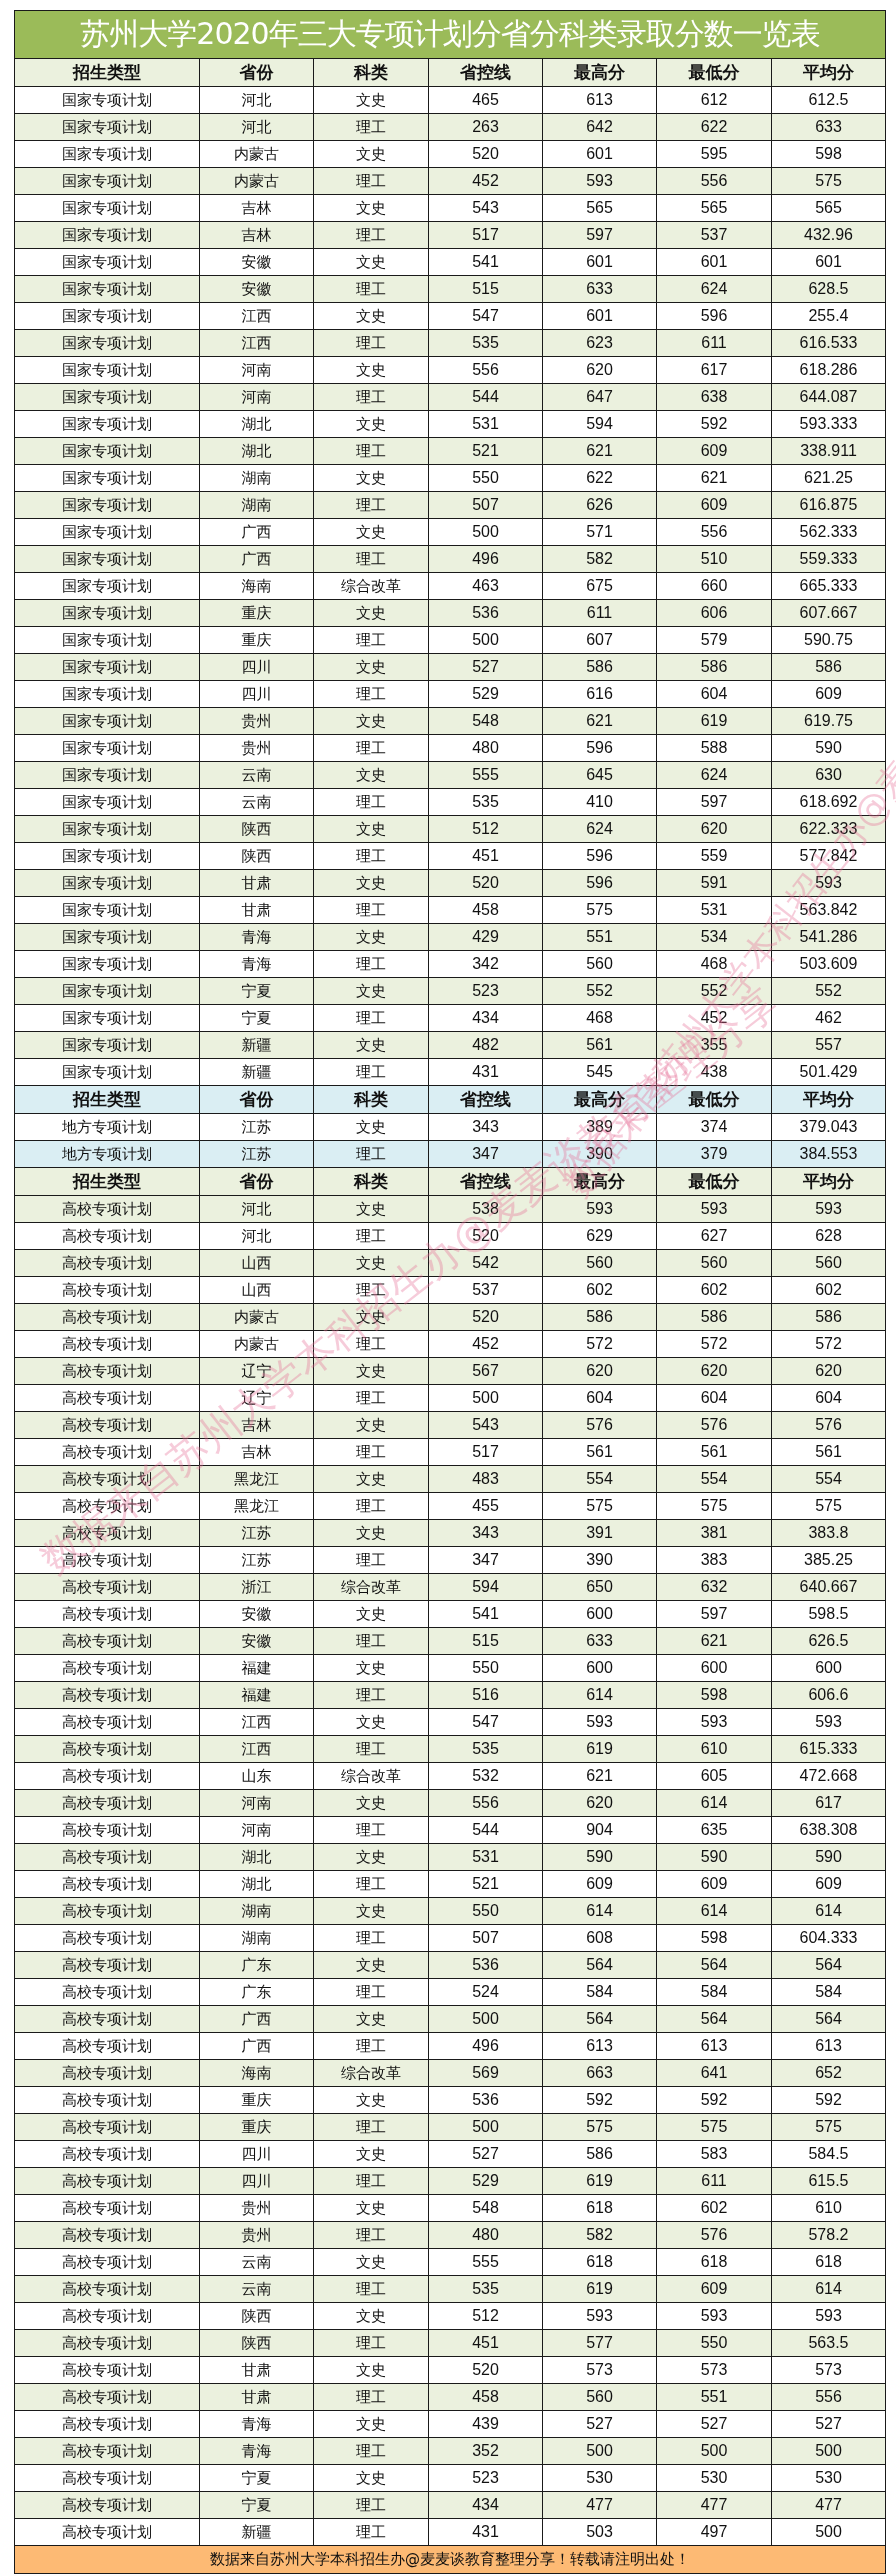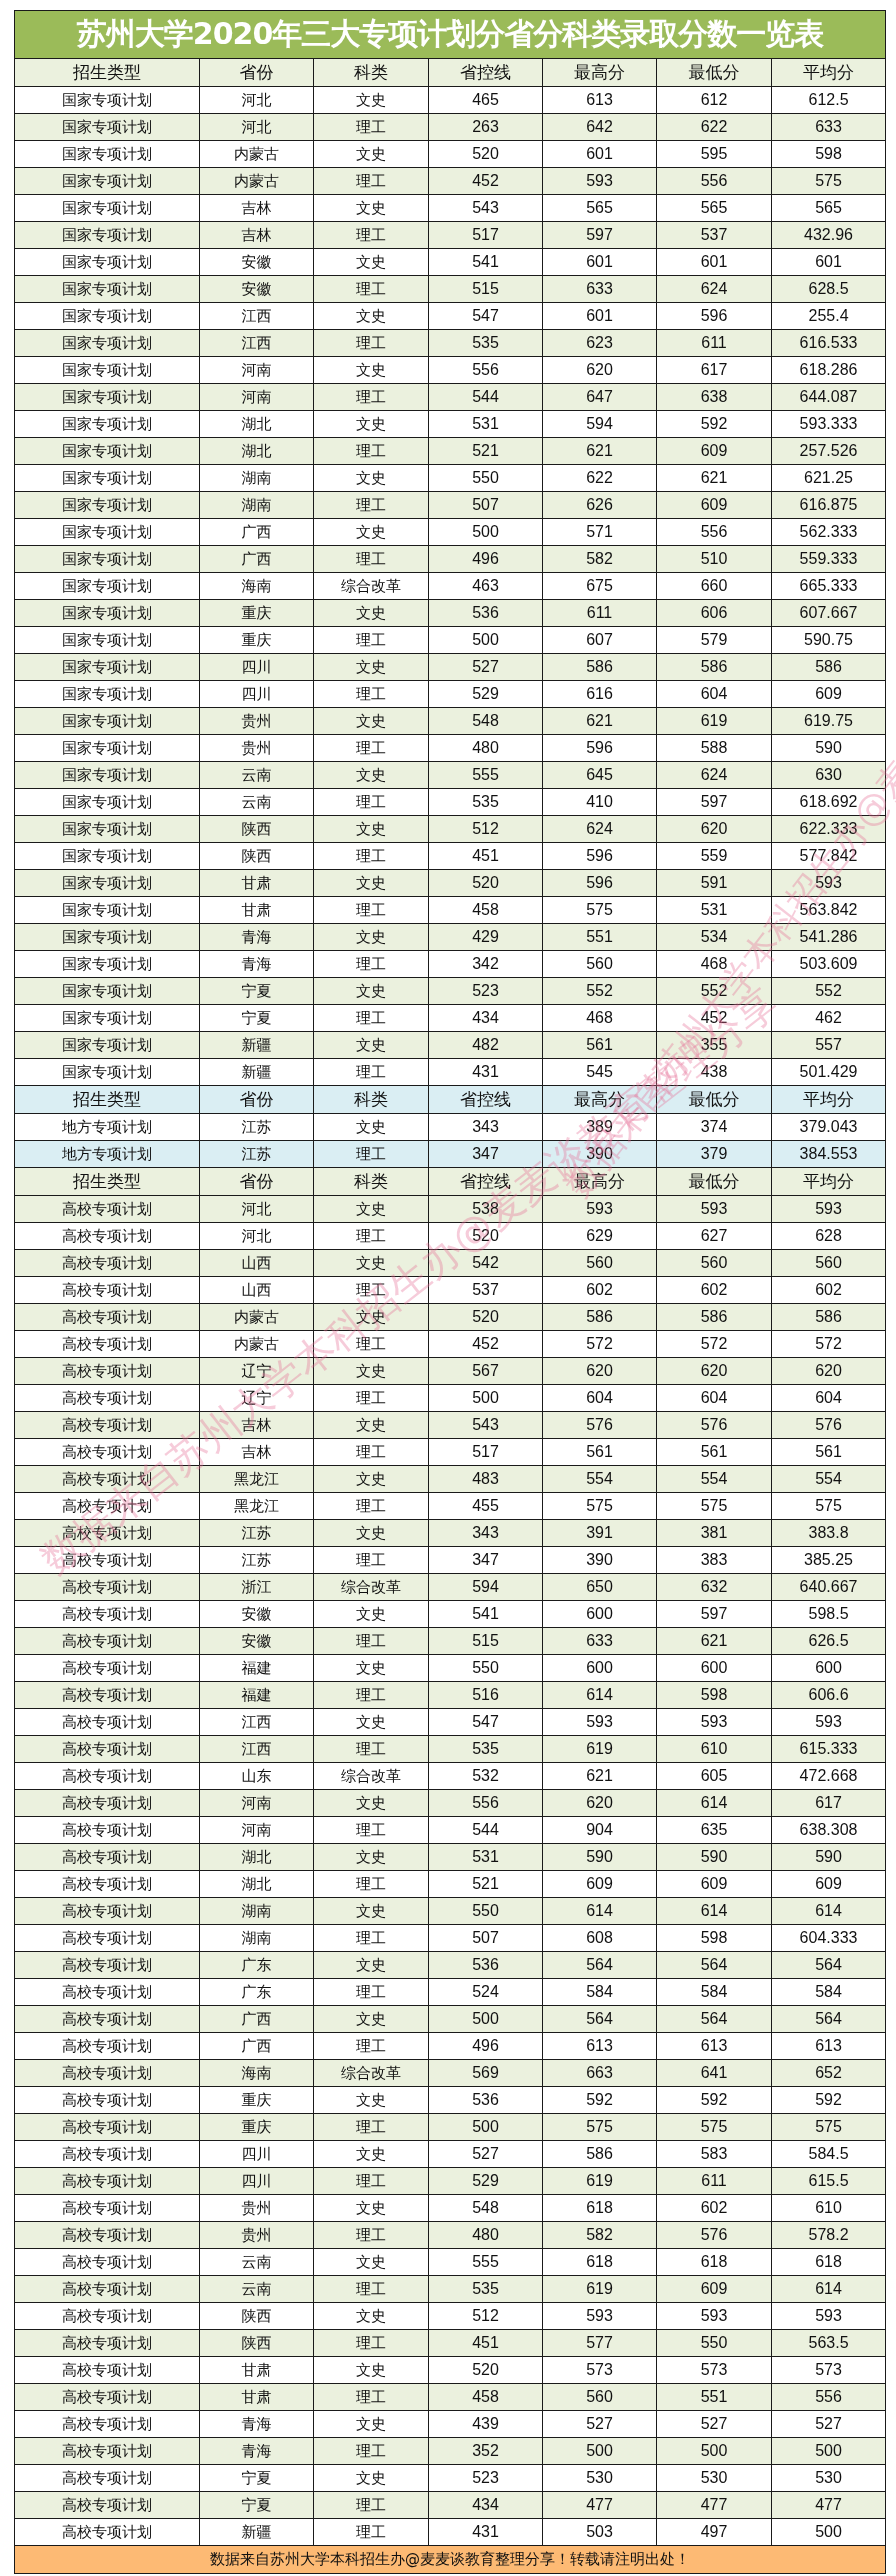--- a/index.html
+++ b/index.html
@@ -11,7 +11,7 @@
            font-size: 15px; color: #111; white-space: nowrap; overflow: hidden; }
   td.num { font-family: "Liberation Sans", "DejaVu Sans", sans-serif; font-size: 16px; }
   .title-row th { background: #9bbb59; color: #ffffff; height: 47px; font-size: 30px;
-                  font-weight: bold; letter-spacing: -1px; margin-left: 44px; }
+                  font-weight: normal; letter-spacing: -1px; margin-left: 44px; }
   .hdr th { font-weight: normal; font-size: 17px; height: 27px; }
   .hdr-green th { background: #ebf1de; }
   .hdr-blue th { background: #daeef3; }

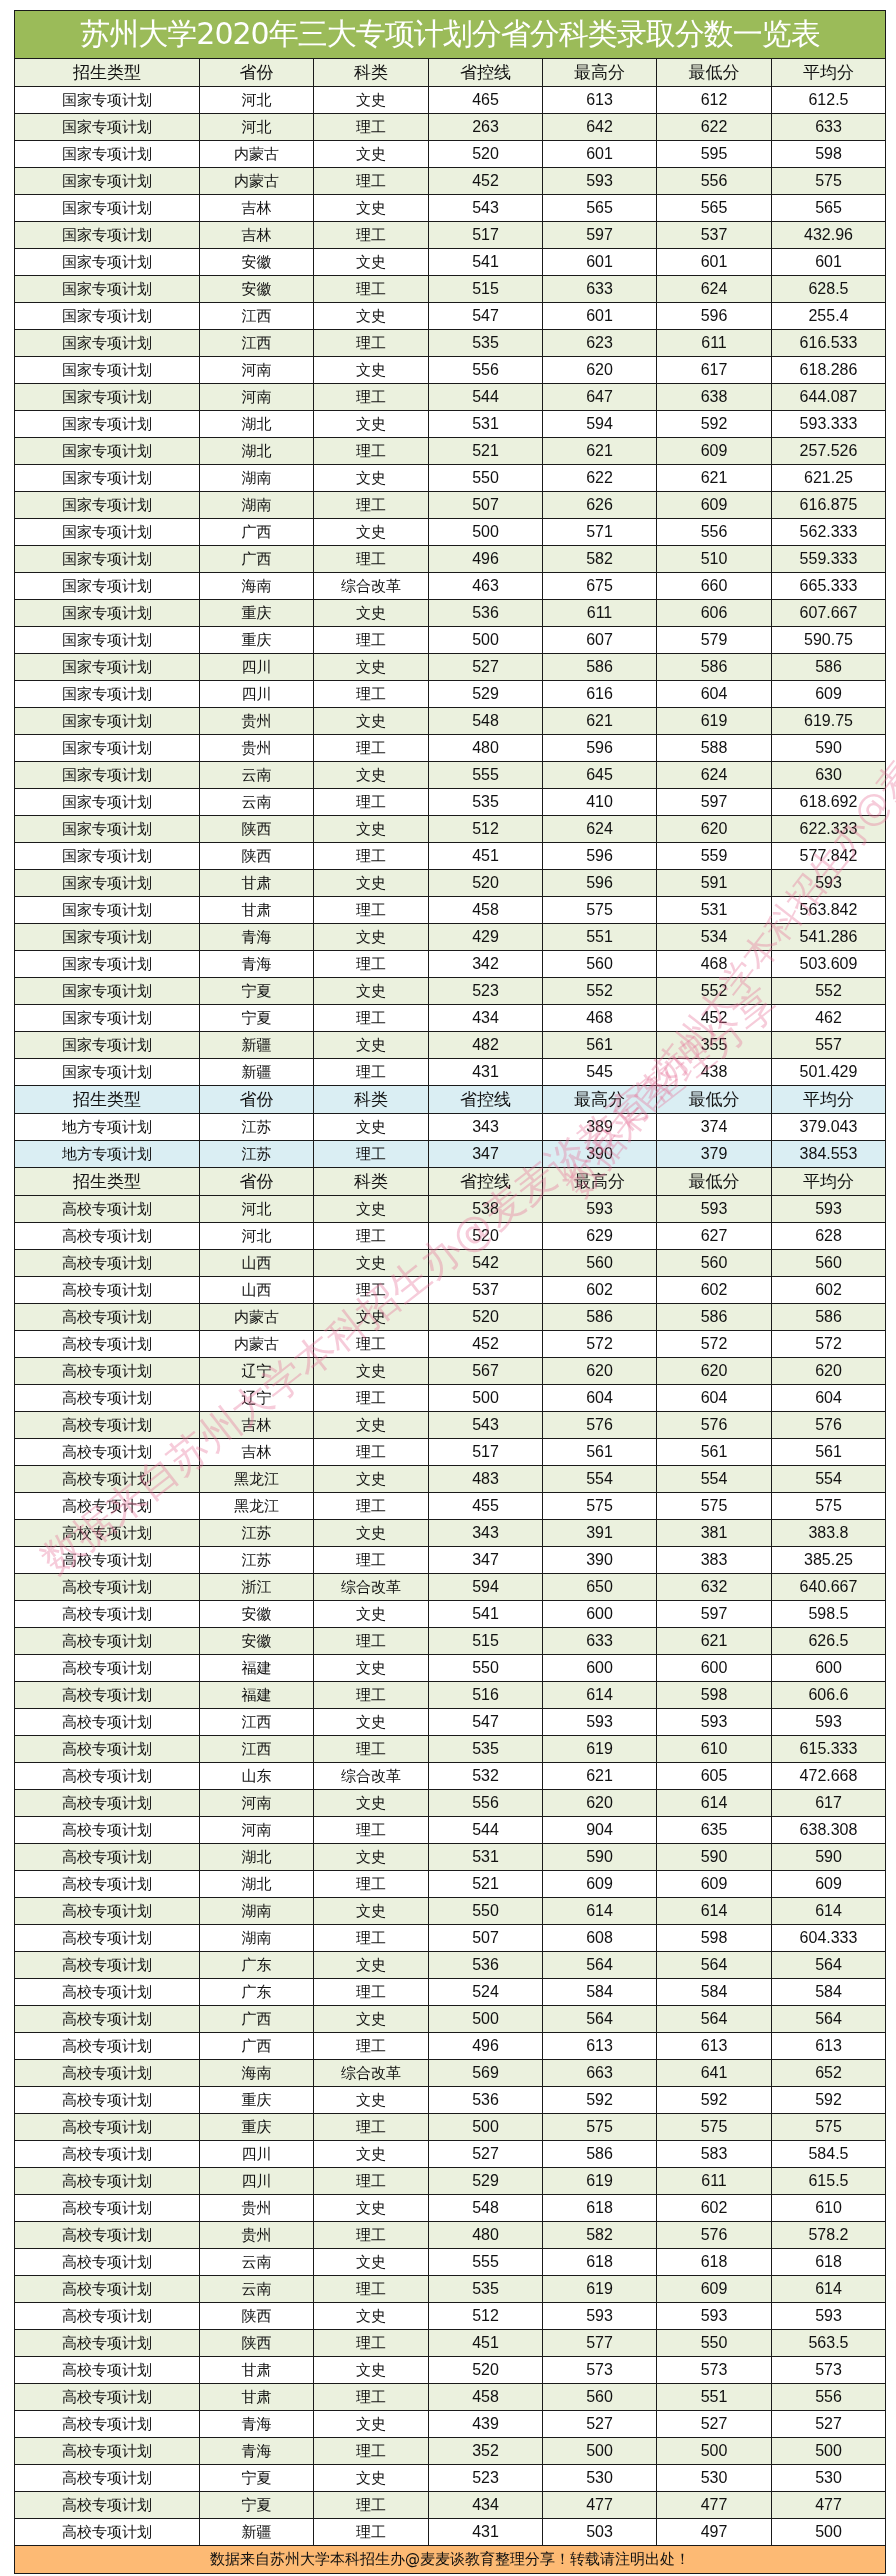--- a/index.html
+++ b/index.html
@@ -12,7 +12,7 @@
   td.num { font-family: "Liberation Sans", "DejaVu Sans", sans-serif; font-size: 16px; }
   .title-row th { background: #9bbb59; color: #ffffff; height: 47px; font-size: 30px;
                   font-weight: normal; letter-spacing: -1px; margin-left: 44px; }
-  .hdr th { font-weight: normal; font-size: 17px; height: 27px; }
+  .hdr th { font-weight: bold; font-size: 17px; height: 27px; }
   .hdr-green th { background: #ebf1de; }
   .hdr-blue th { background: #daeef3; }
   tr.stripe-green td { background: #ebf1de; }

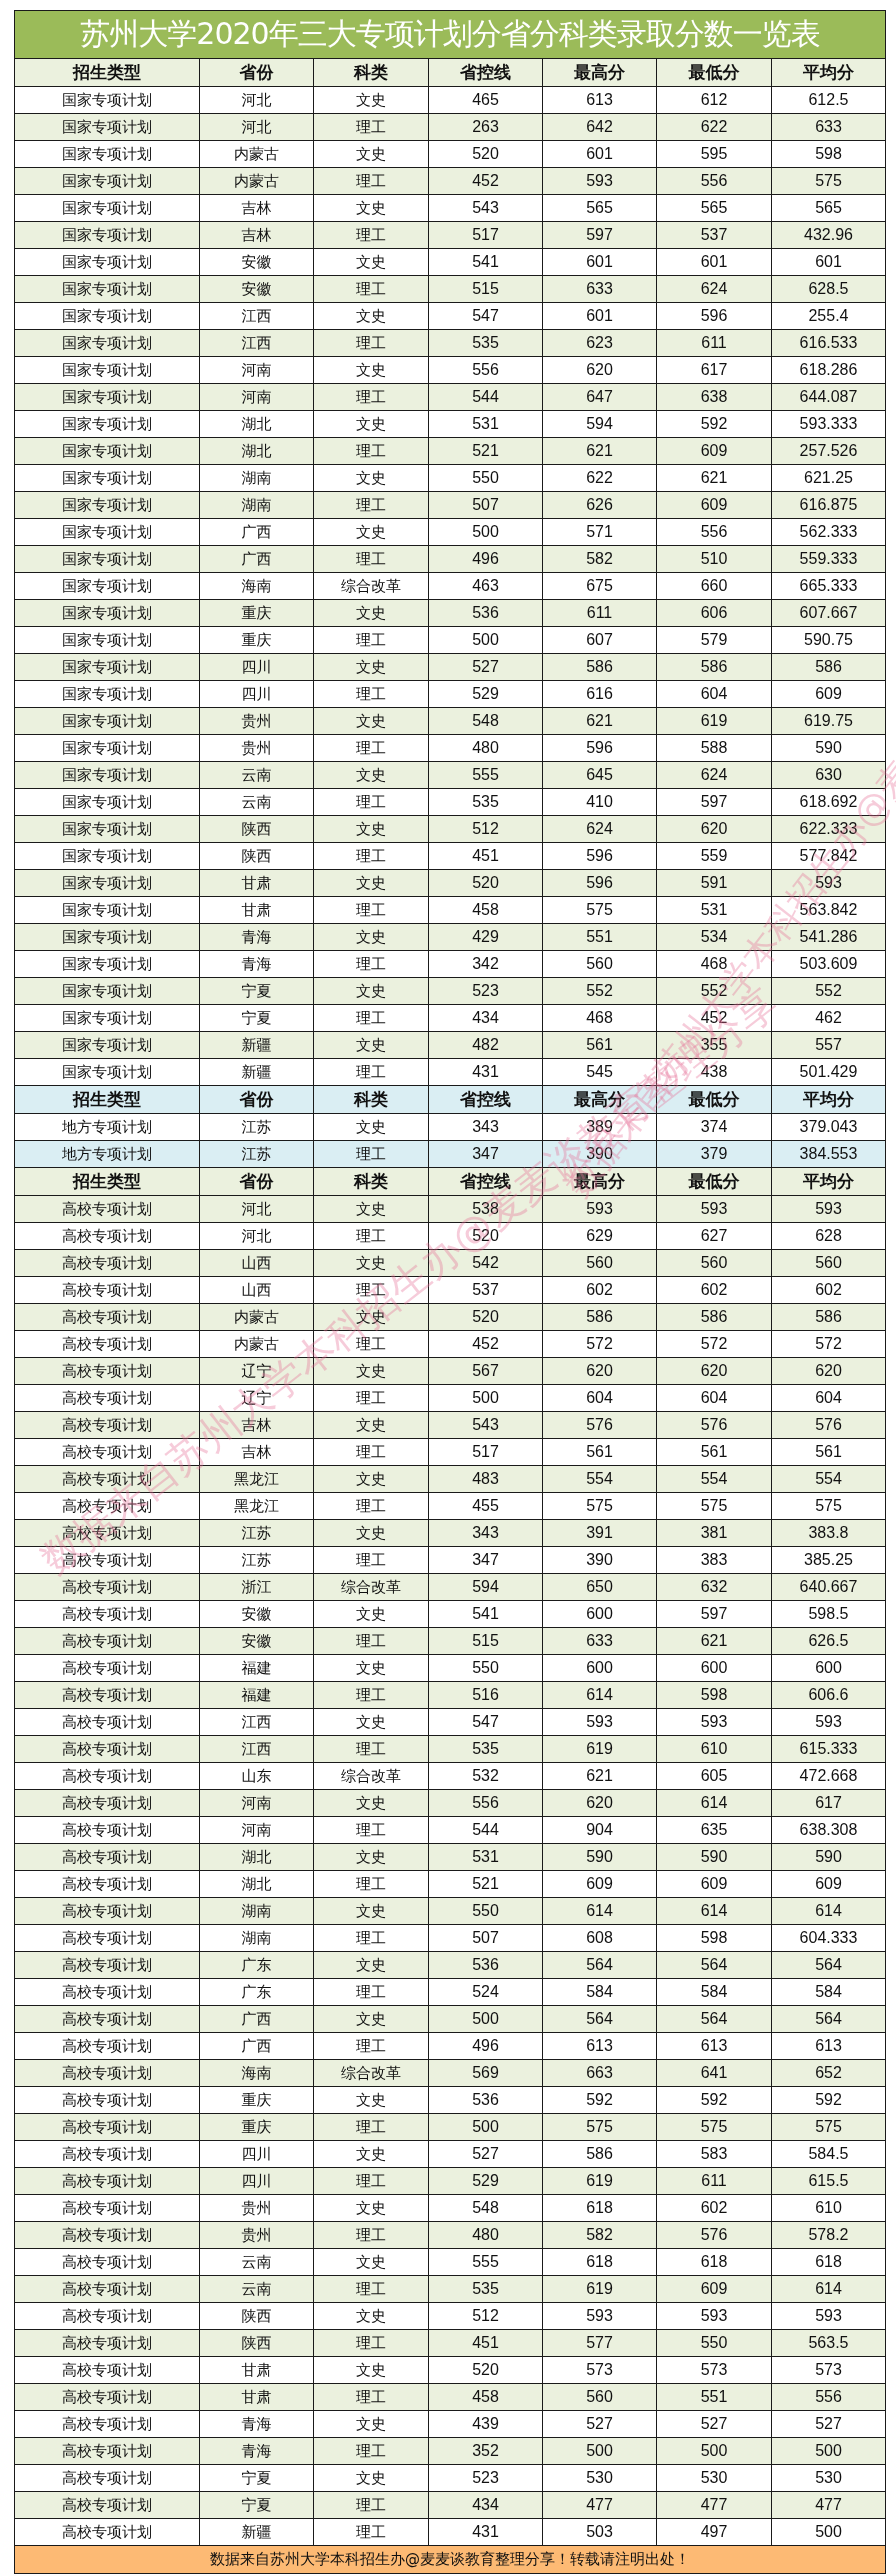--- a/index.html
+++ b/index.html
@@ -175,7 +175,7 @@
           <td class="num">521</td>
           <td class="num">621</td>
           <td class="num">609</td>
-          <td class="num">257.526</td>
+          <td class="num">338.911</td>
         </tr>
         <tr class="plain">
           <td>国家专项计划</td>

